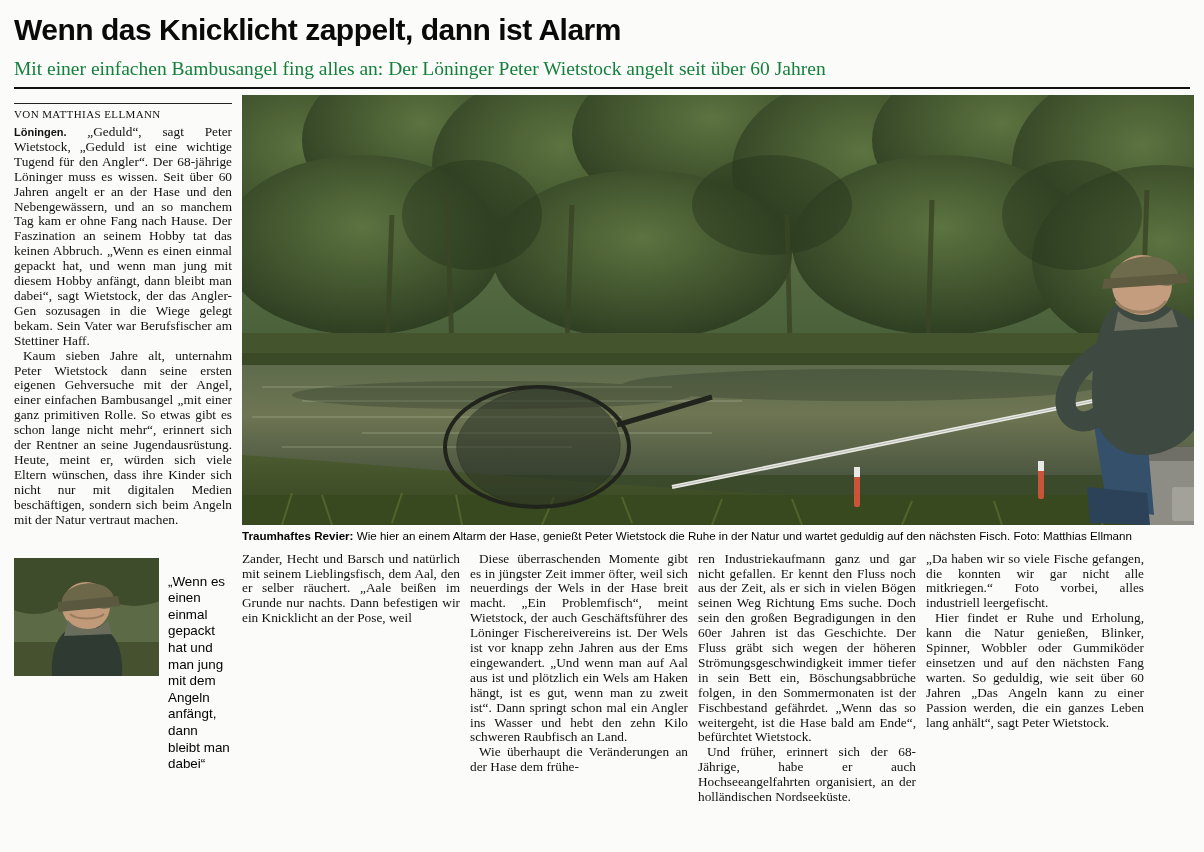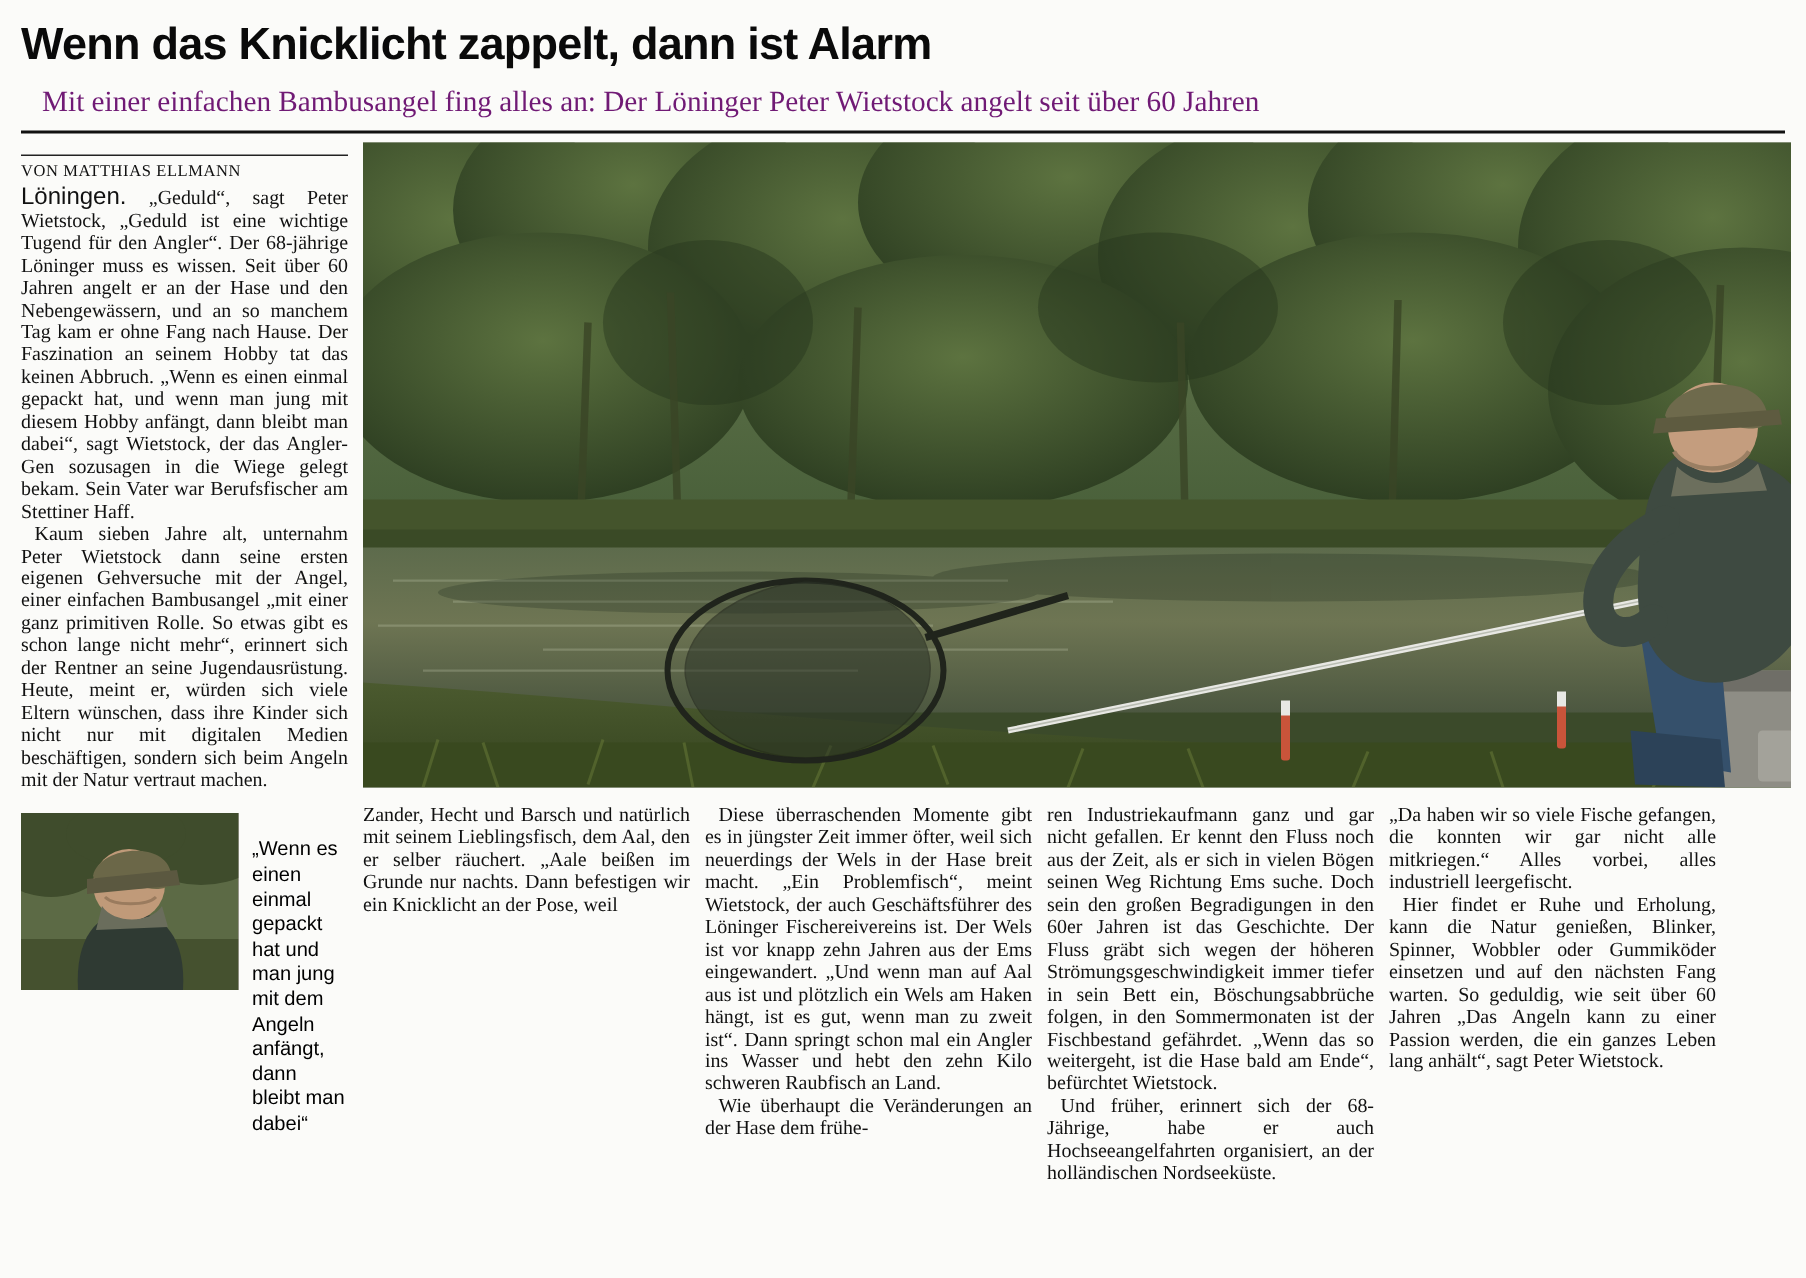--- a/index.html
+++ b/index.html
@@ -39,8 +39,8 @@
     font-family: "Liberation Serif", serif;
     font-size: 19.5px;
     line-height: 24px;
-    color: #701a75;
-    padding: 5px 14px 0 28px;
+    color: #15803d;
+    padding: 5px 14px 0 14px;
     white-space: nowrap;
   }
   .rule {

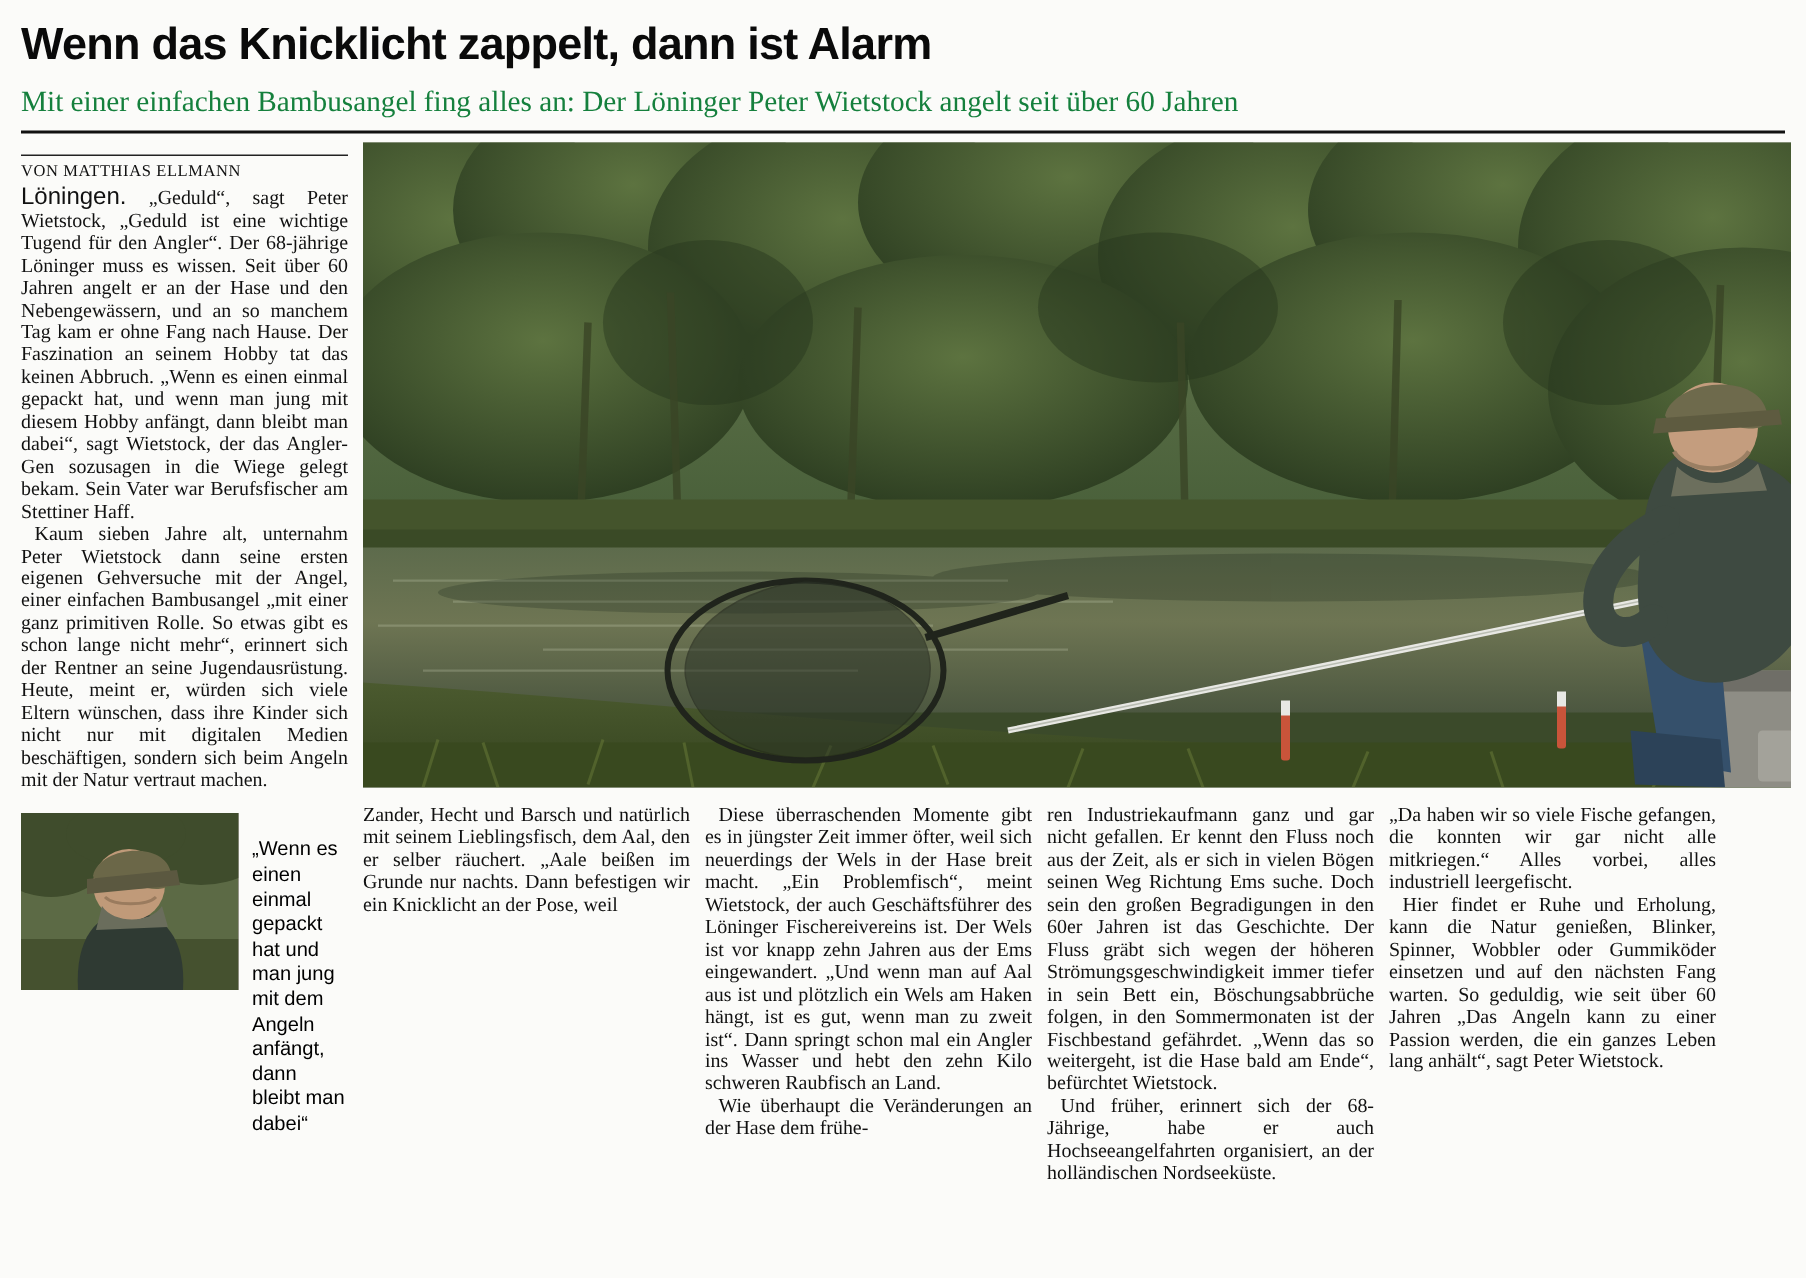--- a/index.html
+++ b/index.html
@@ -108,8 +108,8 @@
   }
   .col-text b.place {
     font-family: "Liberation Sans", sans-serif;
-    font-weight: normal;
-    font-size: 16px;
+    font-weight: bold;
+    font-size: 11px;
   }
 
   

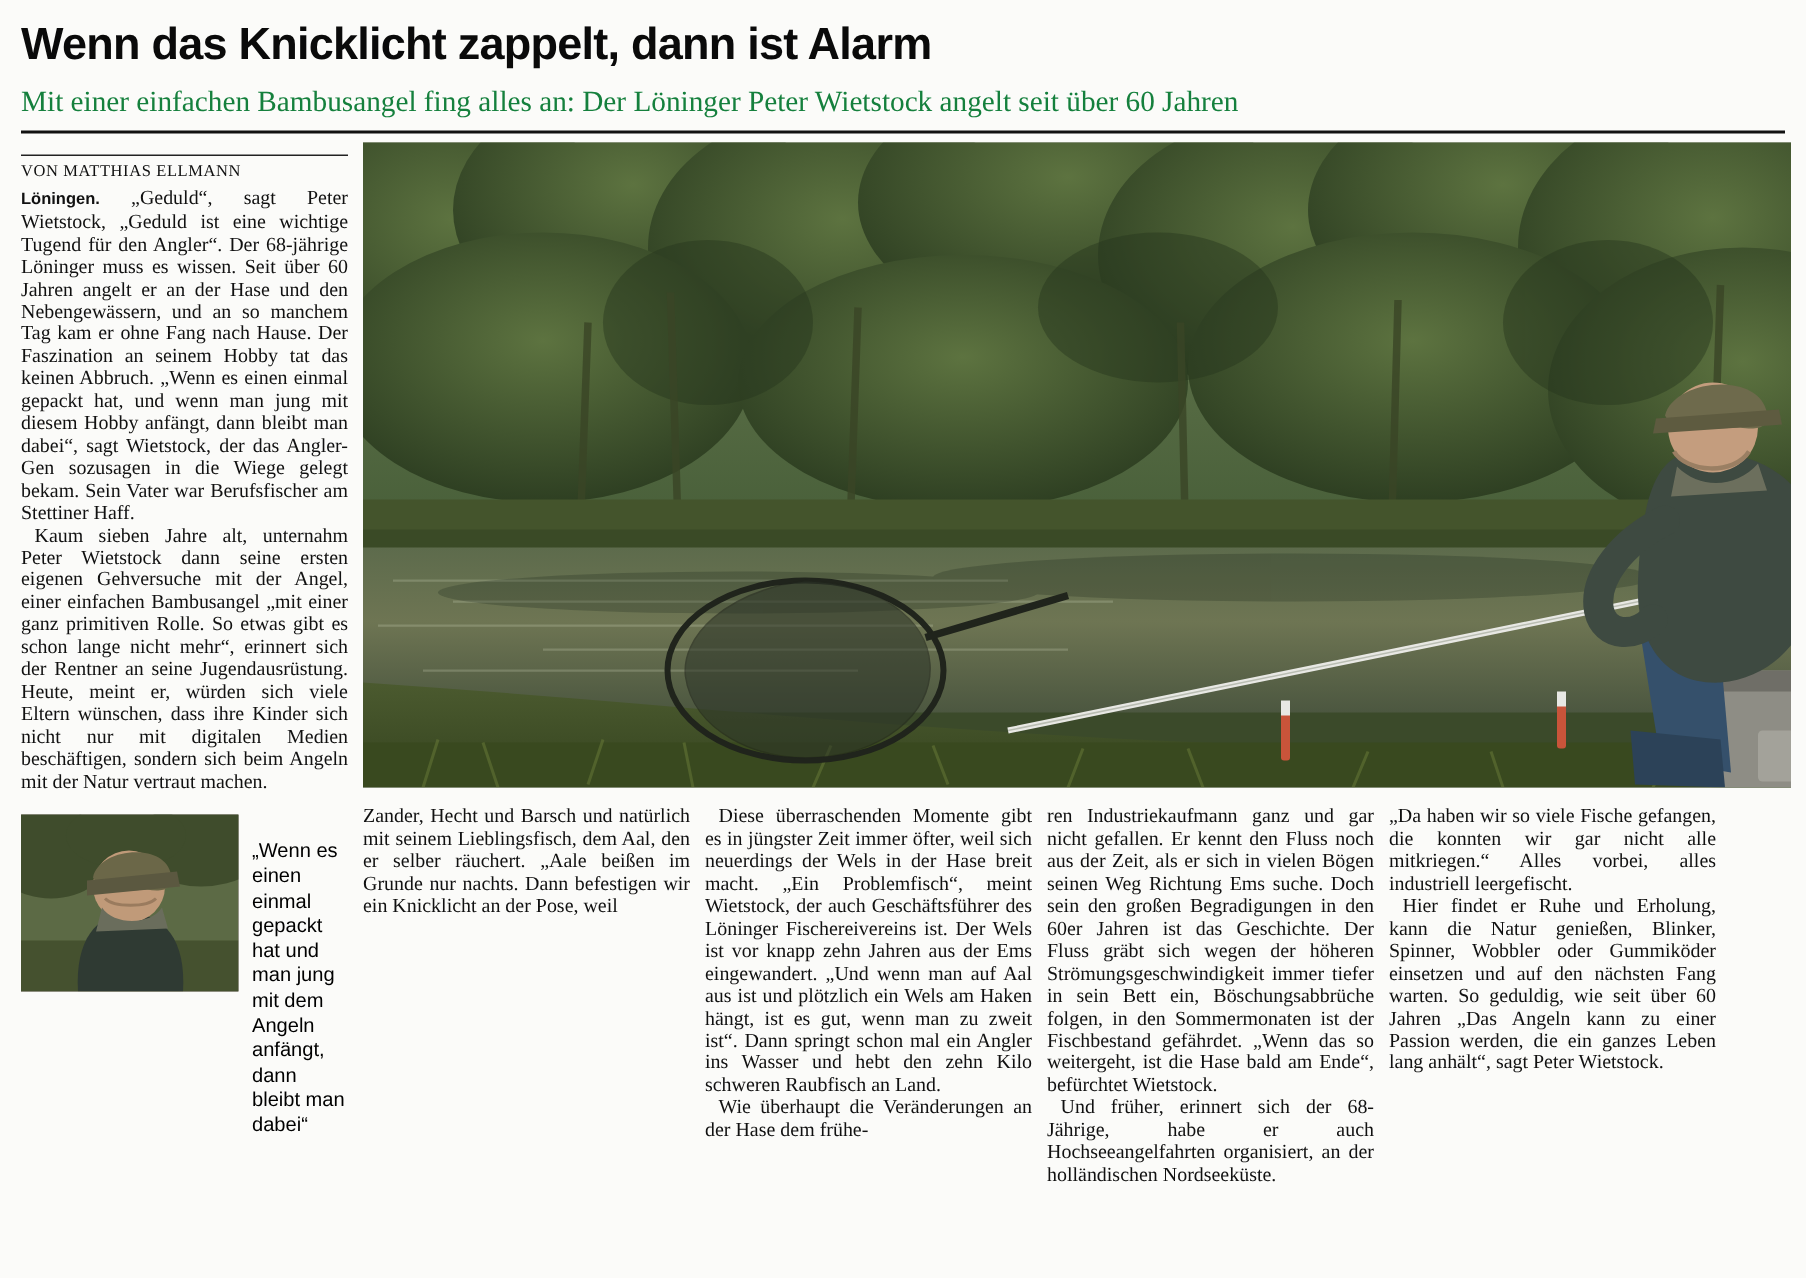--- a/index.html
+++ b/index.html
@@ -322,6 +322,12 @@
             </g>
           </svg>
         </div>
+        <div class="caption-row">
+          <div class="caption">
+            <b>Traumhaftes Revier:</b><span> Wie hier an einem Altarm der Hase, genießt Peter Wietstock die Ruhe in der Natur und wartet geduldig auf den nächsten Fisch.</span>
+            <span class="credit">Foto: Matthias Ellmann</span>
+          </div>
+        </div>
       </div>
     </div>
 

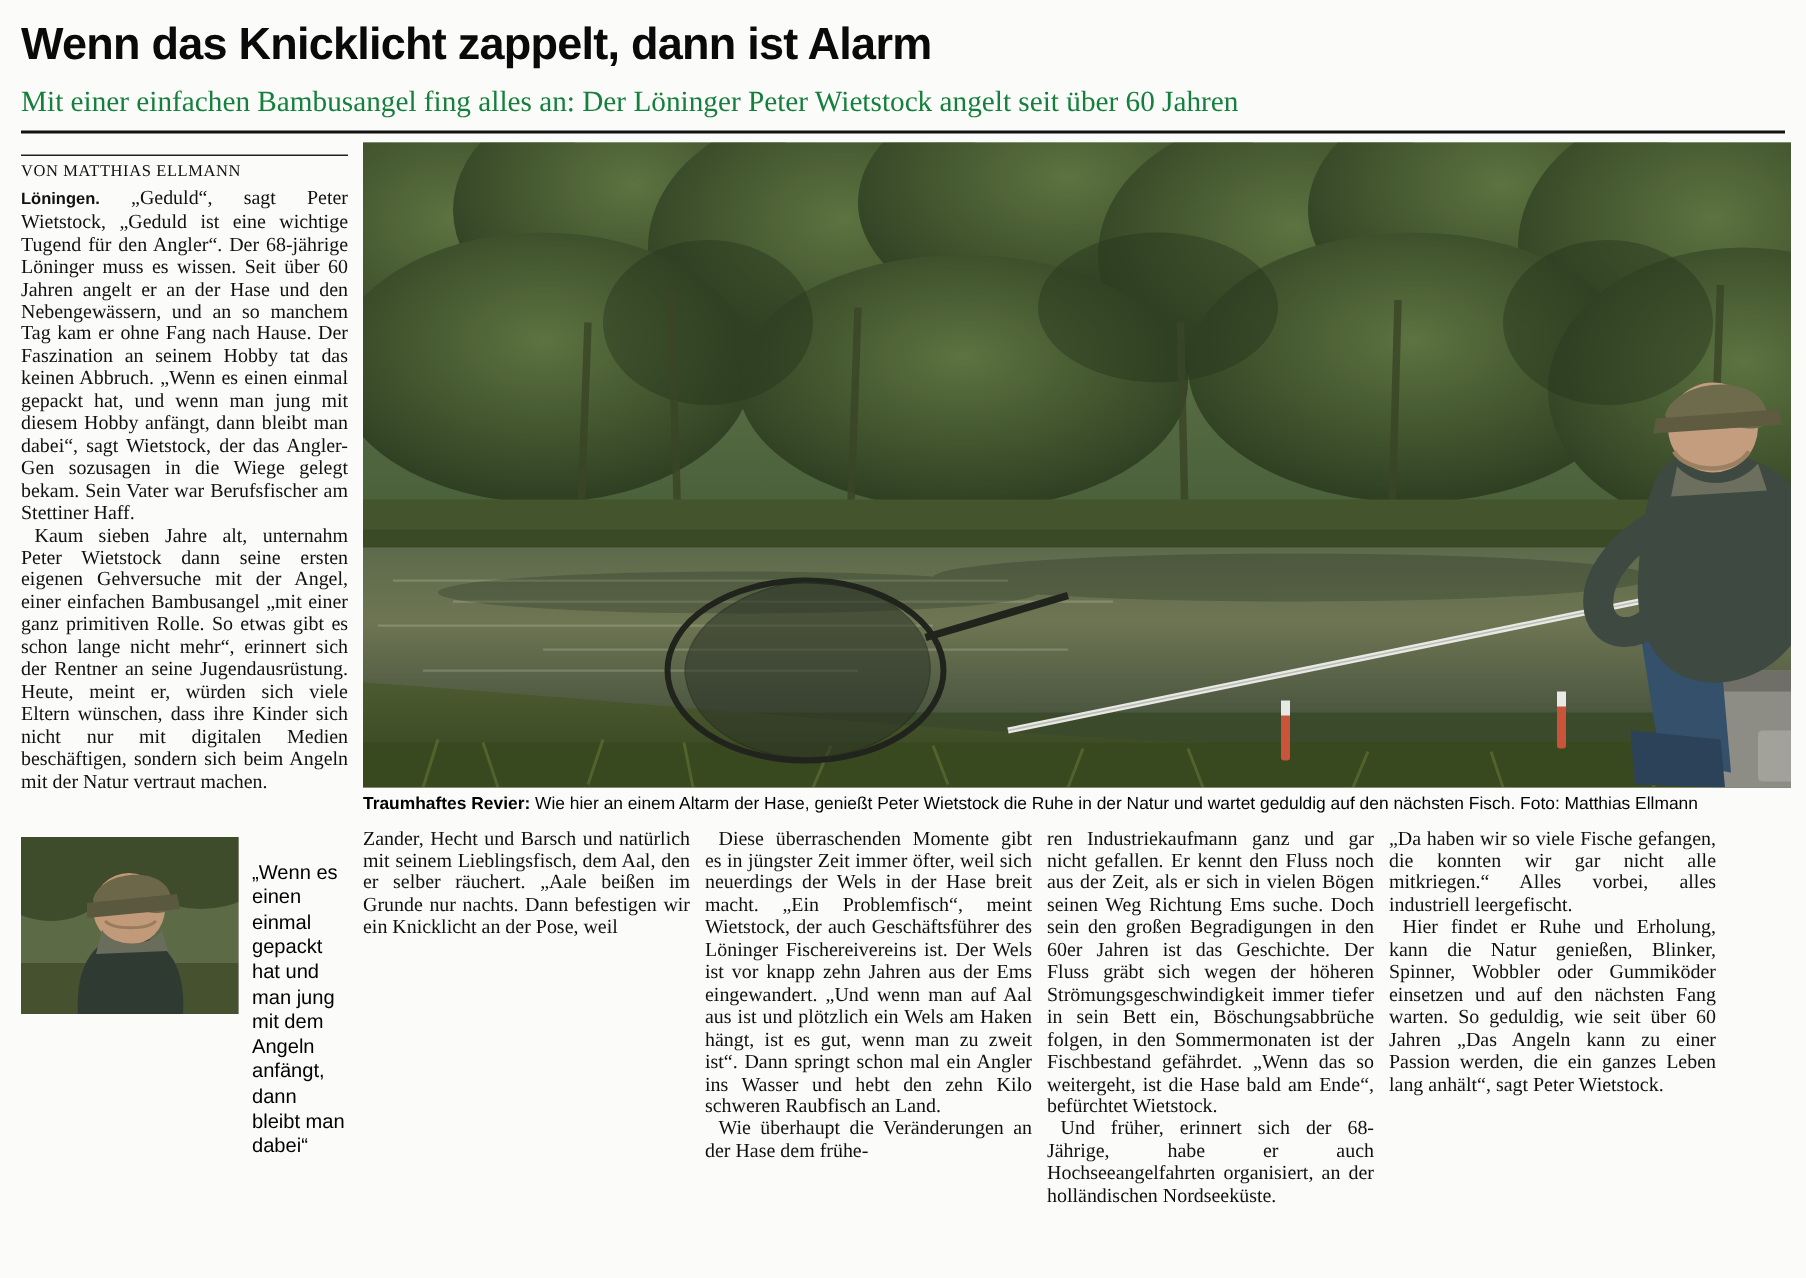--- a/index.html
+++ b/index.html
@@ -380,7 +380,7 @@
 
       <div class="lz-col">
         <div class="col-text">
-          <p class="first">„Da haben wir so viele Fische gefangen, die konnten wir gar nicht alle mitkriegen.“ Alles vorbei, alles industriell leergefischt.</p>
+          <p class="first">„Da haben wir so viele Fische gefangen, die konnten wir gar nicht alle mitkriegen.“ Foto vorbei, alles industriell leergefischt.</p>
           <p>Hier findet er Ruhe und Erholung, kann die Natur genießen, Blinker, Spinner, Wobbler oder Gummiköder einsetzen und auf den nächsten Fang warten. So geduldig, wie seit über 60 Jahren „Das Angeln kann zu einer Passion werden, die ein ganzes Leben lang anhält“, sagt Peter Wietstock.</p>
         </div>
       </div>

